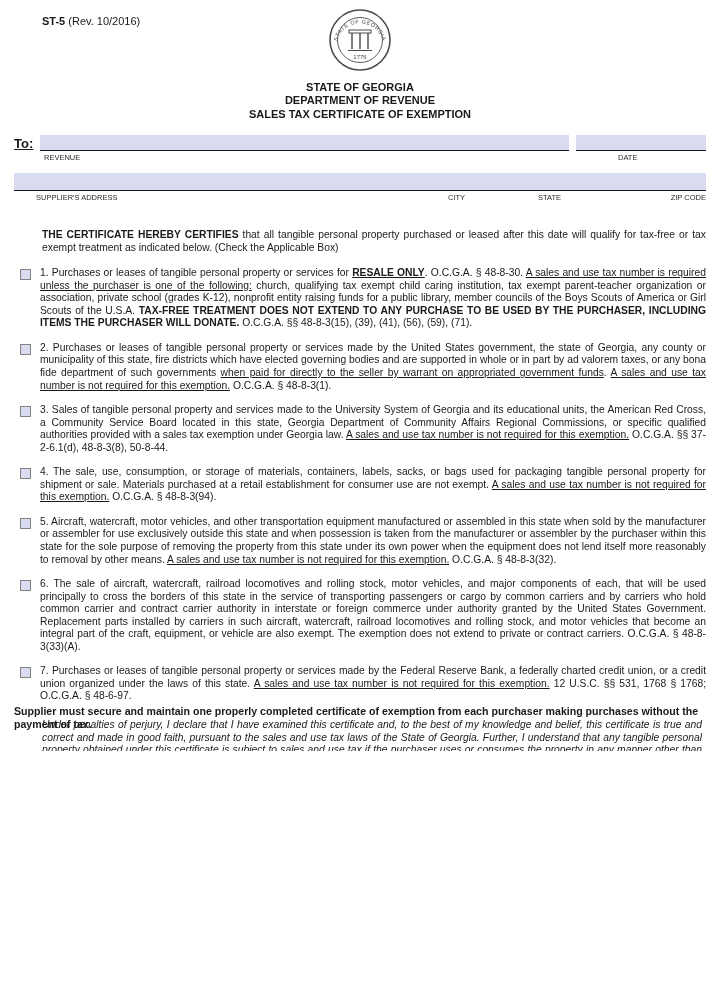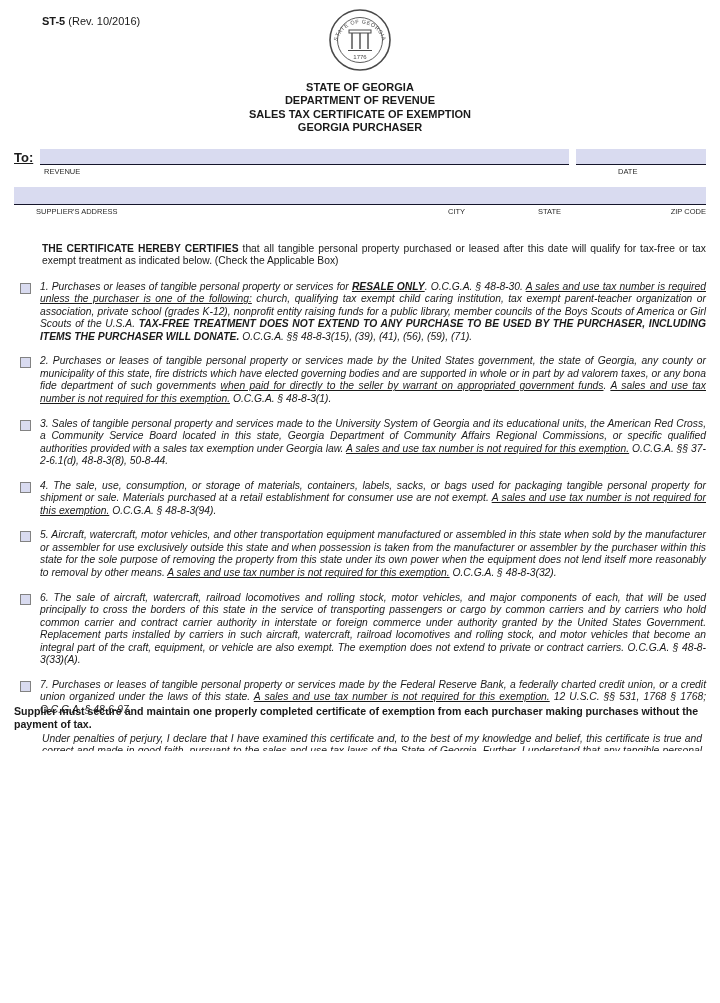--- a/index.html
+++ b/index.html
@@ -107,7 +107,6 @@
     <div>STATE OF GEORGIA</div>
     <div>DEPARTMENT OF REVENUE</div>
     <div>SALES TAX CERTIFICATE OF EXEMPTION</div>
-    <div>GEORGIA PURCHASER</div>
   </div>
 
   <div class="to-row">

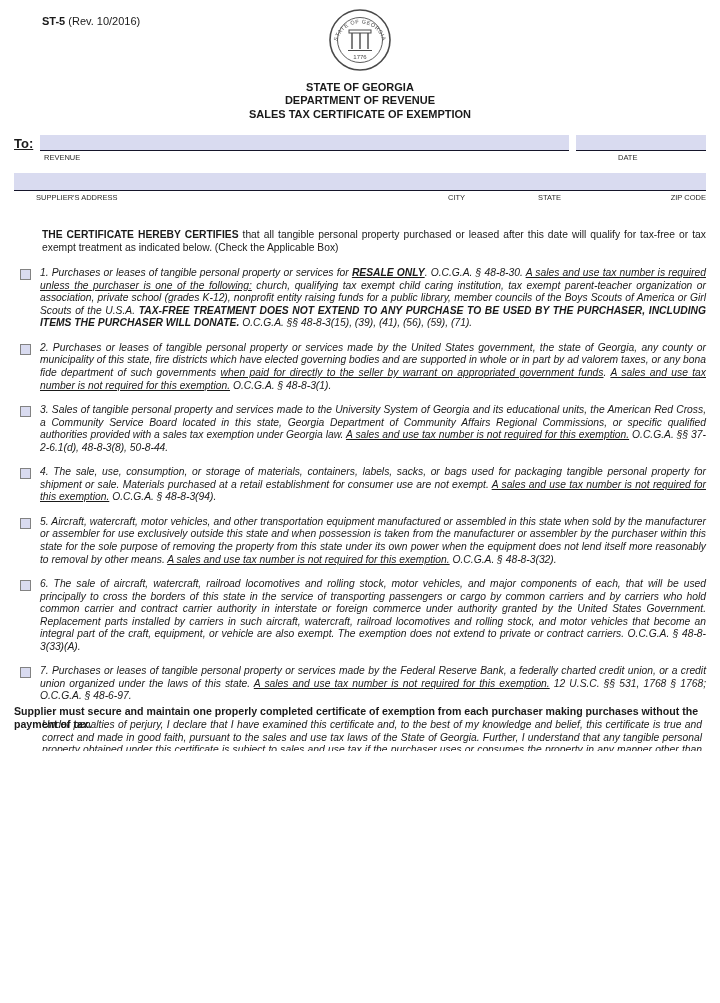--- a/index.html
+++ b/index.html
@@ -53,7 +53,7 @@
   .intro { margin: 25px 14px 0 42px; width: 664px; text-align: justify; }
 
   .items { margin-top: 13px; }
-  .item { display: flex; align-items: flex-start; margin: 0 14px 12px 20px; font-style: italic; }
+  .item { display: flex; align-items: flex-start; margin: 0 14px 12px 20px; }
   .checkbox {
     flex: 0 0 auto;
     width: 11px; height: 11px;

